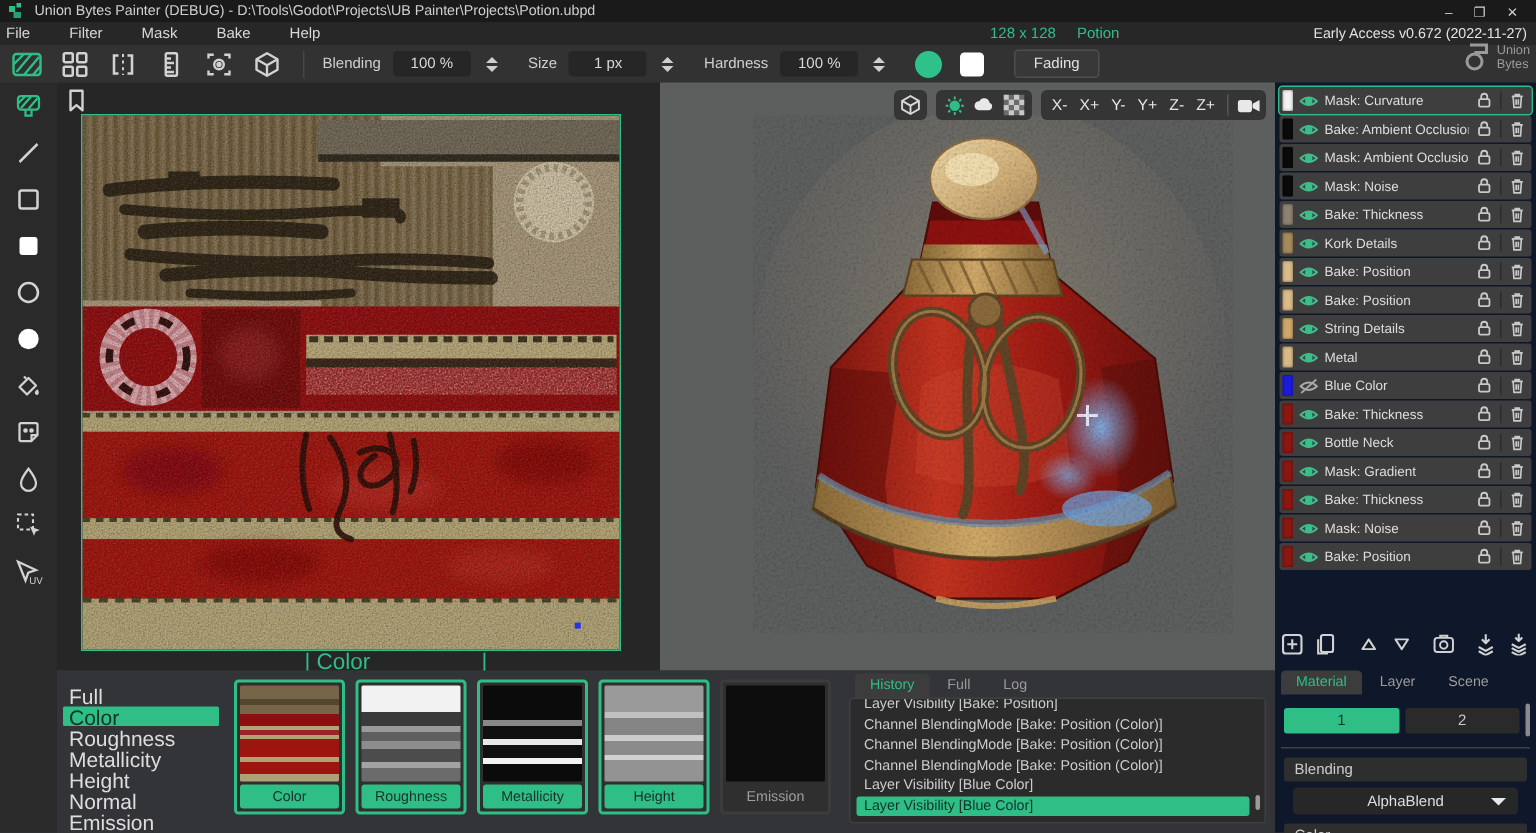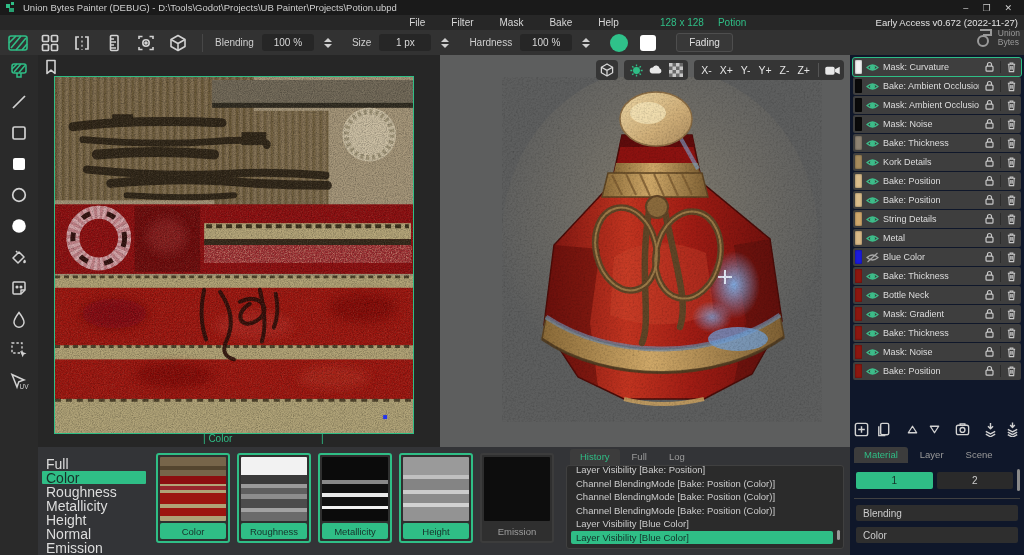--- a/index.html
+++ b/index.html
@@ -17,7 +17,7 @@
 
   
   #menubar{ left:0; top:15px; width:1024px; height:15px; background:#272727;
-    display:flex; align-items:center; padding-left:4px; gap:26px;justify-content:center; }
+    display:flex; align-items:center; padding-left:4px; gap:26px; }
   .menu-item{ font-size:10px; color:#d8d8d8; cursor:pointer; }
   #res-info{ position:absolute; left:660px; top:0; height:15px; display:flex; gap:14px;
     align-items:center; color:var(--accent); font-size:10px; }

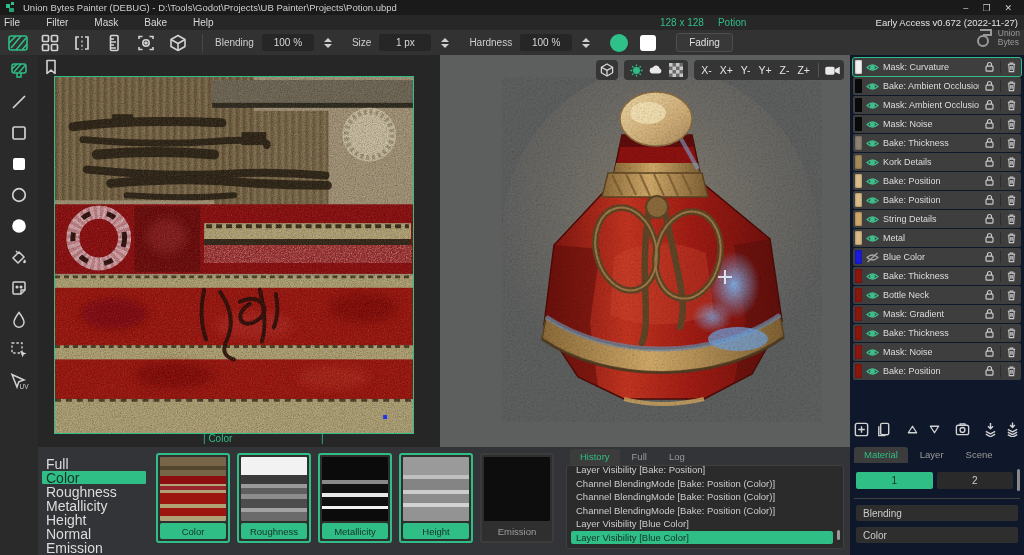--- a/index.html
+++ b/index.html
@@ -54,7 +54,7 @@
   #tex-wrap{ position:absolute; left:16px; top:21px; width:360px; height:358px;
     border:1px solid var(--accent); cursor:crosshair; }
   #tex-wrap svg{ display:block; width:100%; height:100%; }
-  #canvas-status{ position:absolute; left:0; bottom:1px; width:100%; height:13px; color:var(--accent); font-size:10px; }
+  #canvas-status{ position:absolute; left:0; bottom:1px; width:100%; height:13px; color:var(--accent); font-size:15px; }
   #canvas-status .s1{ position:absolute; left:165px; }
   #canvas-status .s2{ position:absolute; left:283px; }
 

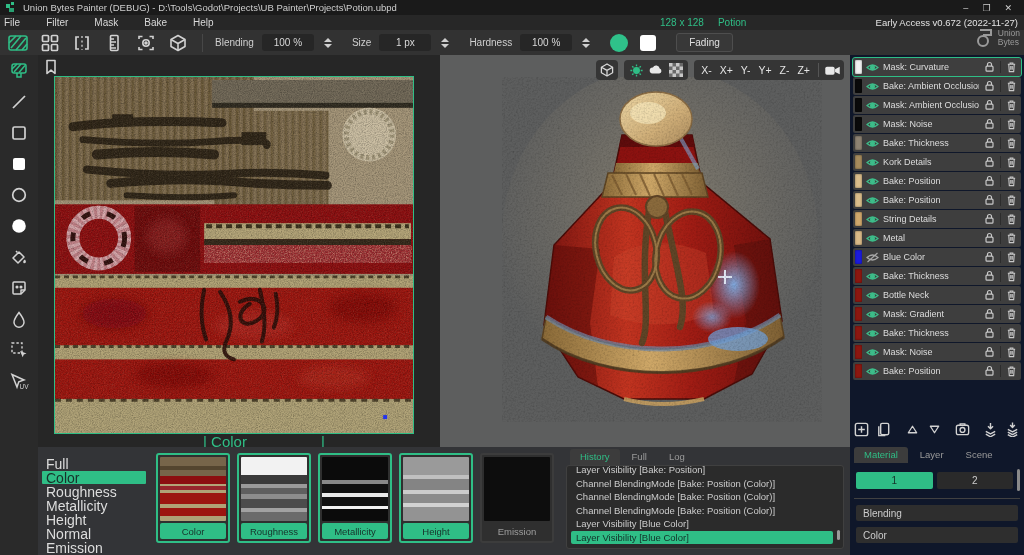--- a/index.html
+++ b/index.html
@@ -1154,6 +1154,10 @@
     </div>
     <div class="sec-hr"></div>
     <div class="sec-label">Blending</div>
+    <div id="blend-dd">
+      <span>AlphaBlend</span>
+      <span class="arr"></span>
+    </div>
     <div class="sec-label">Color</div>
   </div>
 </div>

